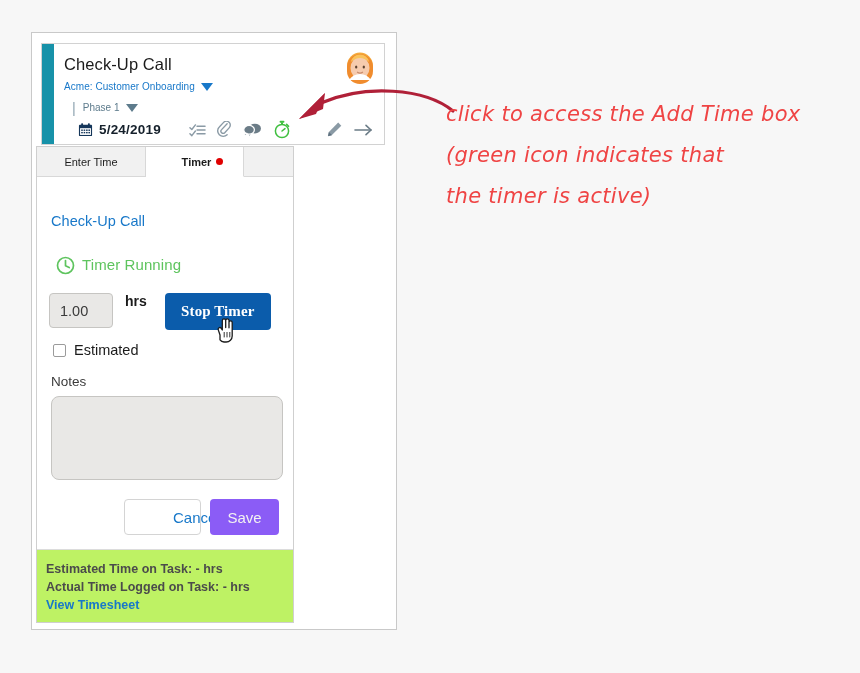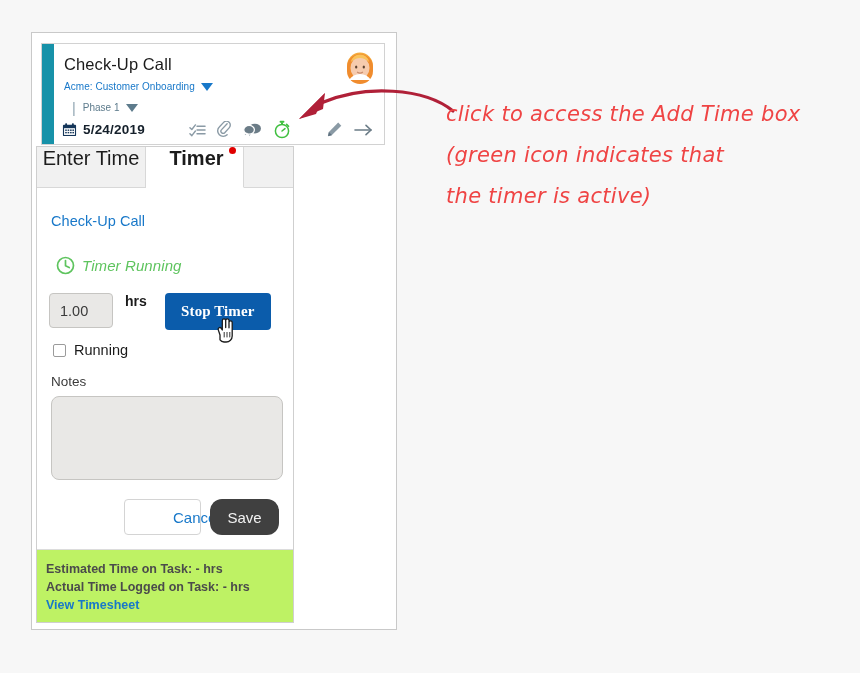--- a/index.html
+++ b/index.html
@@ -41,7 +41,7 @@
   .pipe{color:#8fa4b1;font-size:14.5px;}
 
   
-  #meta-row{position:absolute;left:20px;bottom:5px;right:8px;display:flex;align-items:center;}
+  #meta-row{position:absolute;left:36px;bottom:5px;right:8px;display:flex;align-items:center;}
   #task-date{font-size:13.5px;color:#15202b;font-weight:bold;margin-left:6px;letter-spacing:.2px;}
   #icon-row{margin-left:auto;display:flex;align-items:center;gap:11px;padding-right:2px;}
   .icn{display:inline-block;line-height:0;}

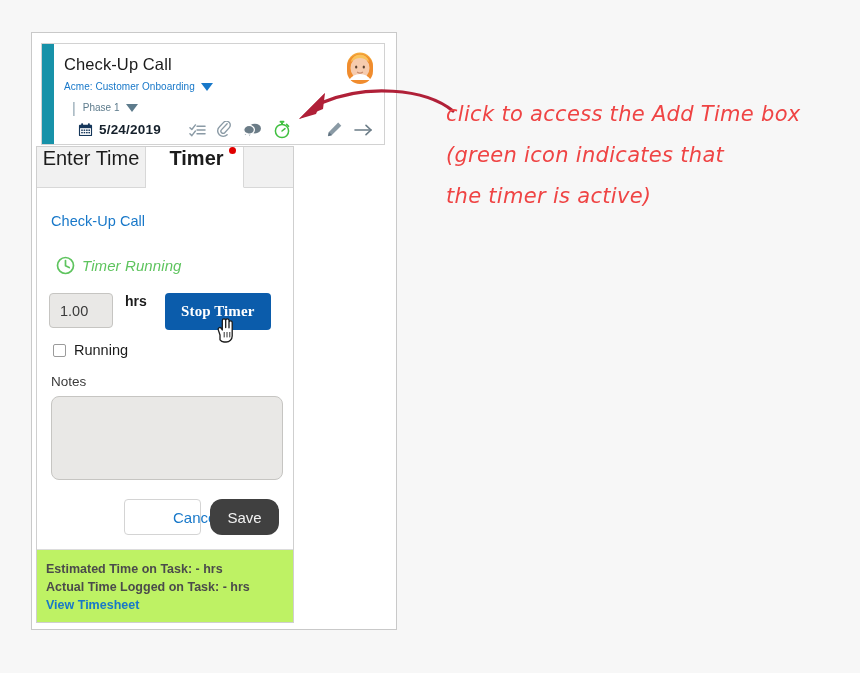--- a/index.html
+++ b/index.html
@@ -57,9 +57,9 @@
   
   #tab-bar{position:absolute;left:0;top:0;height:45px;width:100%;display:flex;}
   .tab{
-    height:41px;box-sizing:border-box;background:#f1f1f1;border-right:1px solid #d8d8d8;
-    border-bottom:1px solid #d8d8d8;display:flex;justify-content:center;
-    font-size:20px;color:#1c1c1c;
+    height:30px;box-sizing:border-box;background:#f1f1f1;border-right:1px solid #d8d8d8;
+    border-bottom:1px solid #d8d8d8;display:flex;align-items:center;justify-content:center;
+    font-size:11px;color:#1c1c1c;
   }
   .tab.active{background:#ffffff;border-bottom:1px solid transparent;font-weight:bold;}
   #tab-enter-time{width:109px;}

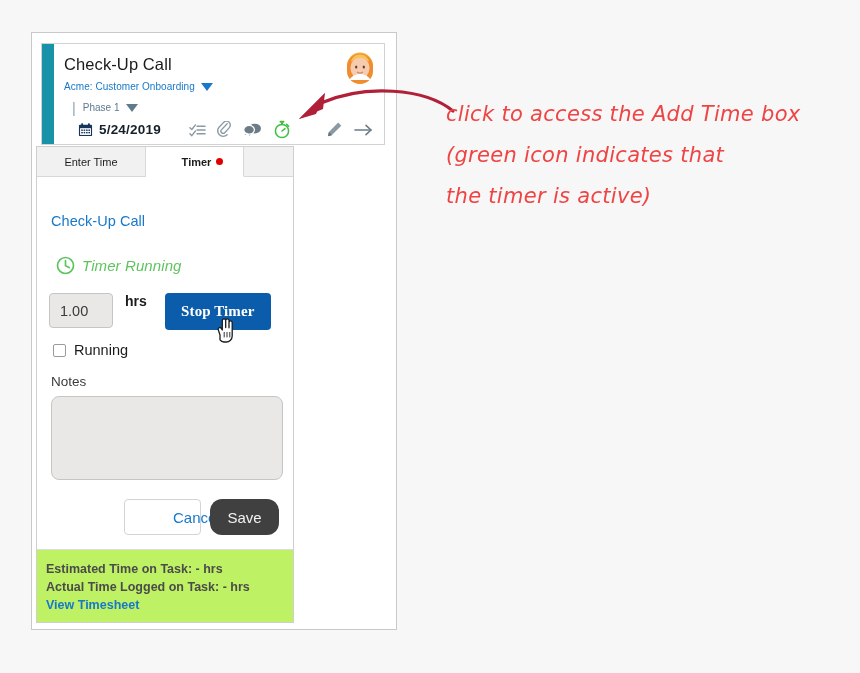--- a/index.html
+++ b/index.html
@@ -72,7 +72,7 @@
   #popup-task-link{
     margin:20px 0 0 14px;font-size:14.5px;color:#1878c9;letter-spacing:.05px;
   }
-  #timer-status-row{display:flex;align-items:center;gap:7px;margin:27px 0 0 19px;font-style:italic;}
+  #timer-status-row{display:flex;gap:7px;margin:27px 0 0 19px;}
   #timer-status-text{font-size:15px;color:#5ec45e;letter-spacing:.1px;}
 
   #hours-row{display:flex;align-items:flex-start;margin:18px 0 0 12px;}

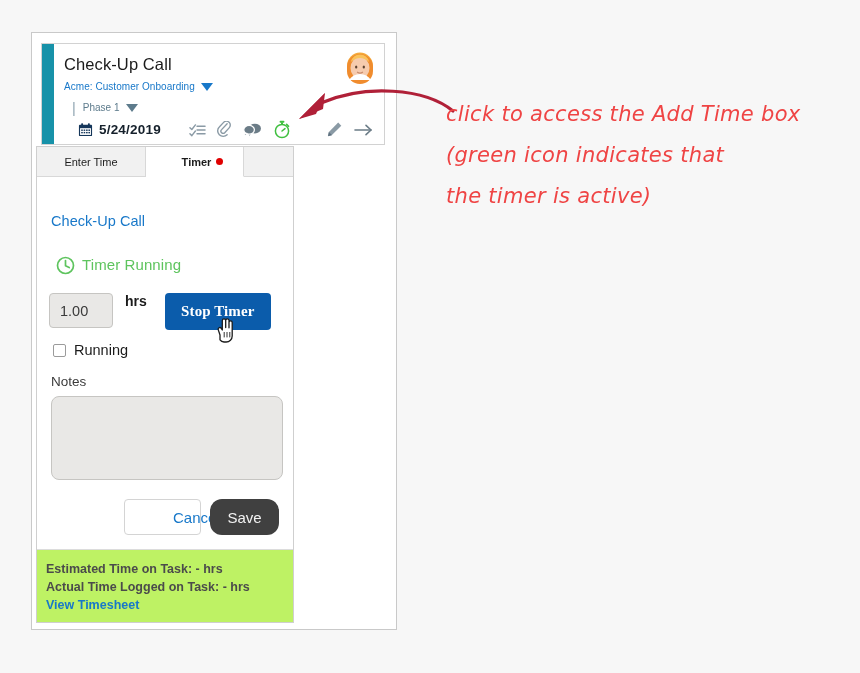--- a/index.html
+++ b/index.html
@@ -271,7 +271,7 @@
 
       <div id="billable-row">
         <span id="billable-checkbox"></span>
-        <span id="billable-label">Running</span>
+        <span id="billable-label">Estimated</span>
       </div>
 
       <div id="notes-label">Notes</div>

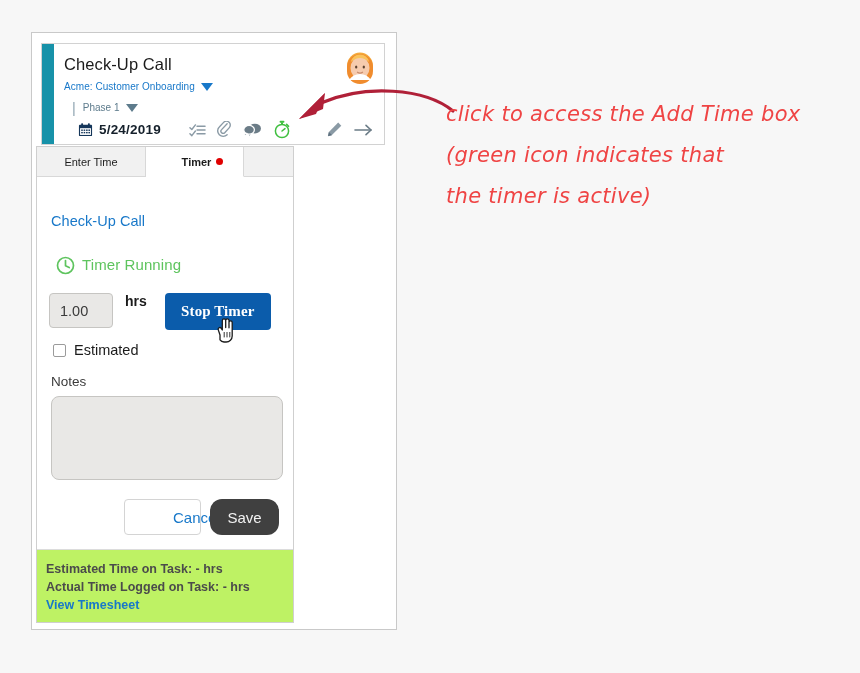--- a/index.html
+++ b/index.html
@@ -106,7 +106,7 @@
     color:#1878c9;font-size:15px;font-family:inherit;cursor:pointer;padding-left:48px;
   }
   #save-button{
-    width:69px;height:36px;background:#404040;border:none;border-radius:12px;
+    width:69px;height:36px;background:#8b5cf6;border:none;border-radius:4px;
     color:#f2f2f2;font-size:15px;font-family:inherit;cursor:default;
   }
 

